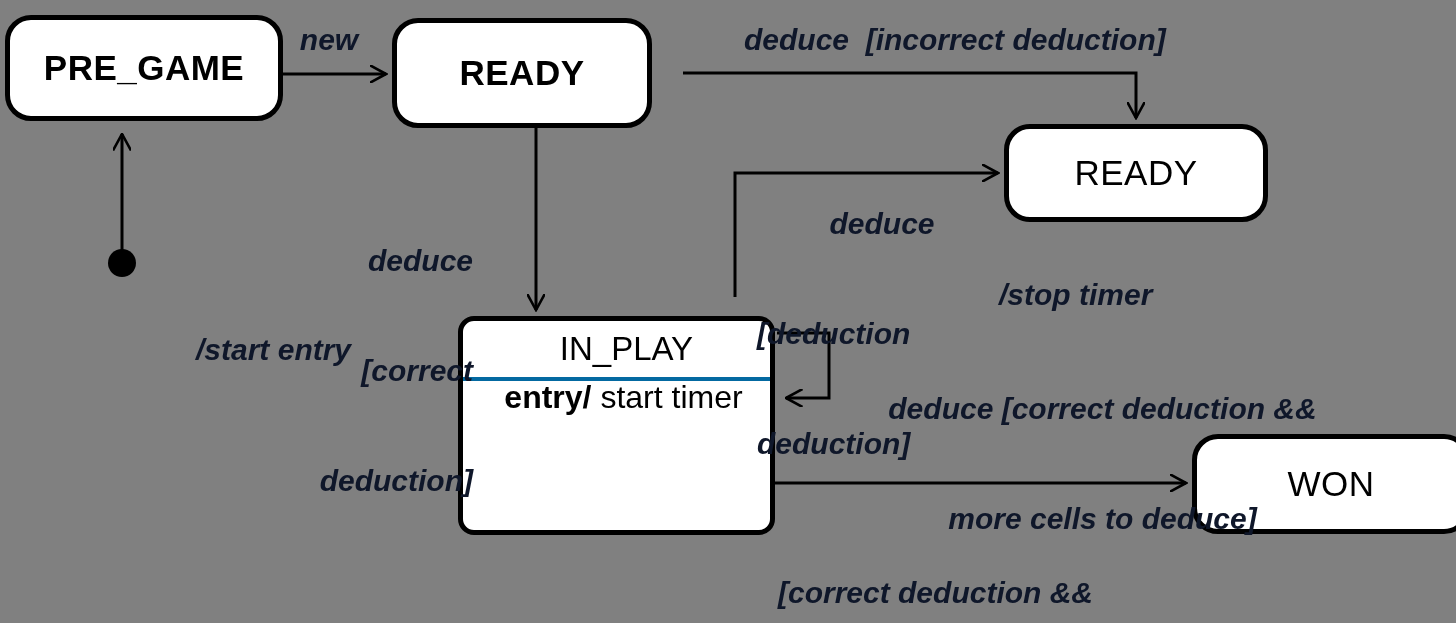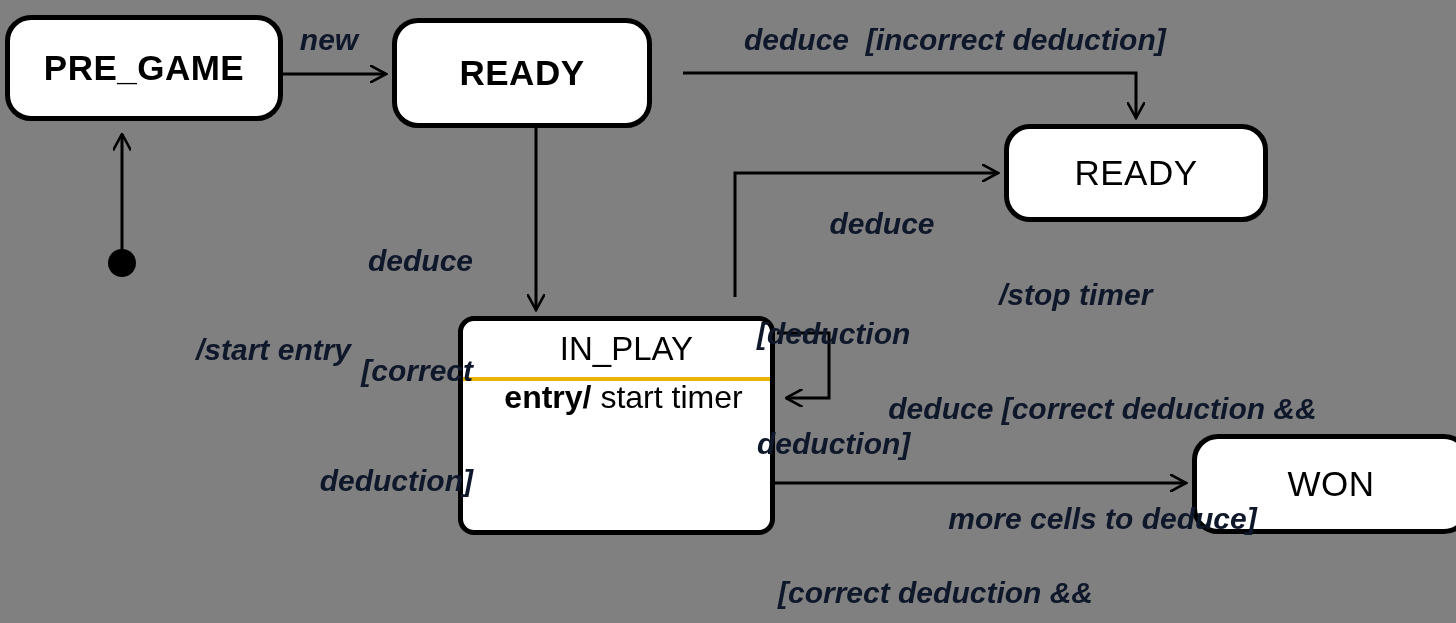--- a/index.html
+++ b/index.html
@@ -57,7 +57,7 @@
     display: flex;
     align-items: center;
     justify-content: center;
-    border-bottom: 4px solid #eab308;
+    border-bottom: 4px solid #0369a1;
     font-size: 33px;
     color: #000;
     white-space: nowrap;

